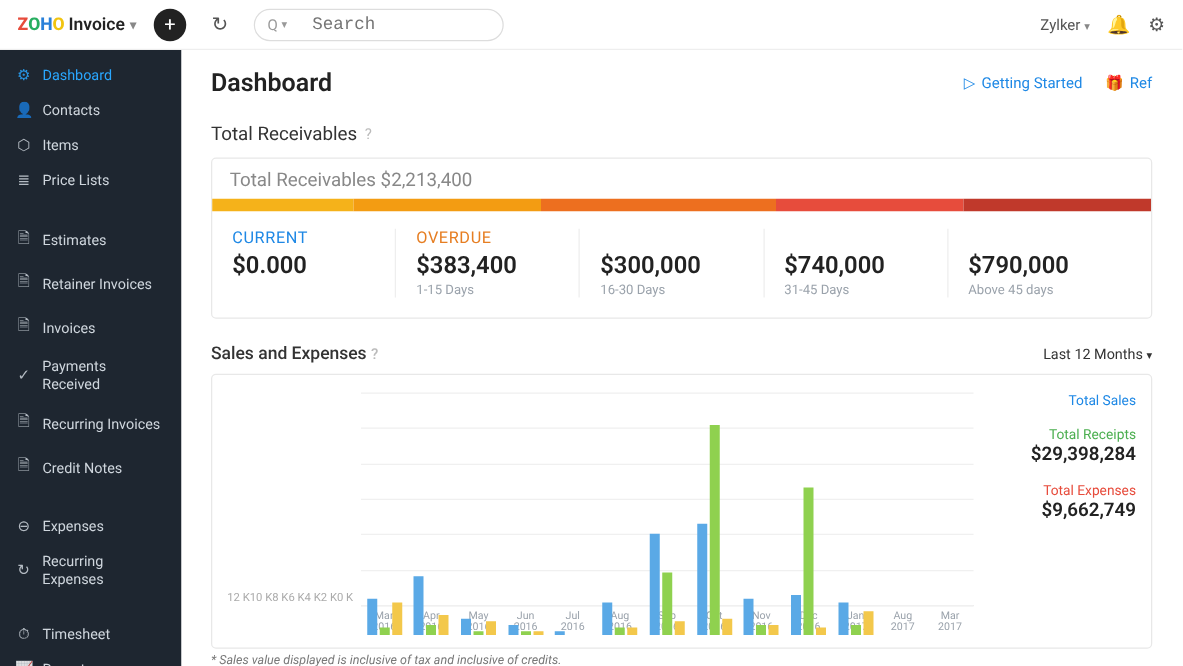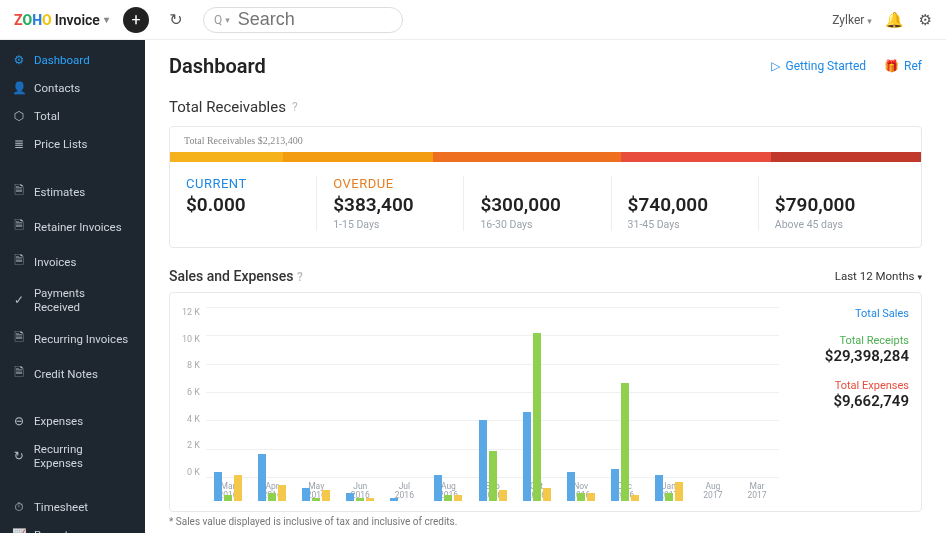--- a/index.html
+++ b/index.html
@@ -16,7 +16,7 @@
     .iconbtn.plain { color:#555; font-size:16px; }
     .search { margin-left: 14px; width: 200px; height: 26px; border:1px solid #ddd; border-radius: 13px; display:flex; align-items:center; padding:0 10px; color:#999; }
     .search .caret { font-size:9px; margin-left:3px; }
-    .search input { border:0; outline:0; margin-left:8px; font-size:18px; flex:1; background:transparent; }
+    .search input { border:0; outline:0; margin-left:20px; font-size:14px; flex:1; background:transparent;font-family:Liberation Mono, monospace; }
     .topbar .spacer { flex:1; }
     .top-right { display:flex; align-items:center; gap:14px; color:#555; }
     .top-right .org { font-size:12px; }

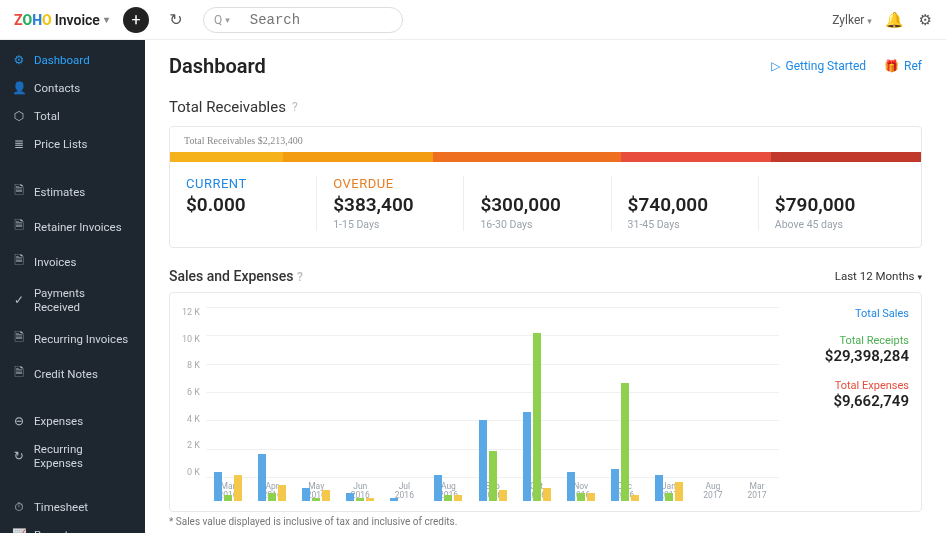--- a/index.html
+++ b/index.html
@@ -135,7 +135,7 @@
       </div>
       <div class="item">
         <span class="ico">⬡</span>
-        <span>Total</span>
+        <span>Items</span>
       </div>
       <div class="item">
         <span class="ico">≣</span>

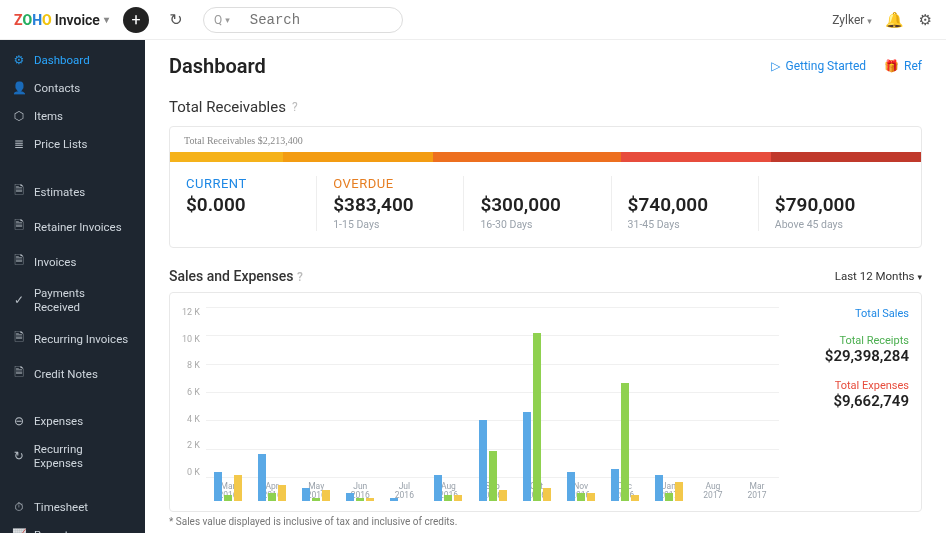--- a/index.html
+++ b/index.html
@@ -46,7 +46,7 @@
 
     
     .card { border:1px solid #e8e8e8; border-radius:4px; margin-top:10px; background:#fff; }
-    .card .head { padding:8px 14px 6px; font-size:10px; color:#888;font-family:Liberation Serif, serif; }
+    .card .head { padding:8px 14px 6px; font-size:15px; color:#888; }
     .stripe { display:flex; height:10px; margin:0 0 0 0; }
     .stripe > div:nth-child(1){ background:#f5b21a; width:15%; }
     .stripe > div:nth-child(2){ background:#f39c12; width:20%; }

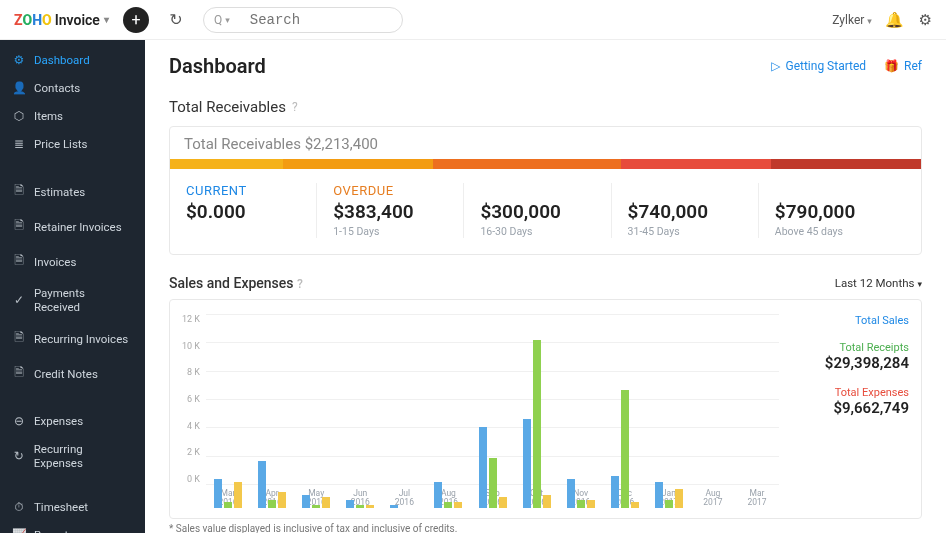--- a/index.html
+++ b/index.html
@@ -71,7 +71,7 @@
 
     .se-card { border:1px solid #e8e8e8; border-radius:4px; margin-top:8px; padding:14px 12px 10px 12px; display:flex; }
     .chart-wrap { flex:1; display:flex; }
-    .yaxis { display:flex; flex-direction:column; justify-content:space-between; align-items:flex-end; height:170px; font-size:9px; color:#aaa; padding-right:6px; }
+    .yaxis { display:flex; flex-direction:row; justify-content:space-between; align-items:flex-end; height:170px; font-size:9px; color:#aaa; padding-right:6px; }
     .plot { flex:1; position:relative; }
     .grid { position:absolute; inset:0; height:170px; }
     .gline { position:absolute; left:0; right:0; border-top:1px solid #f0f0f0; }

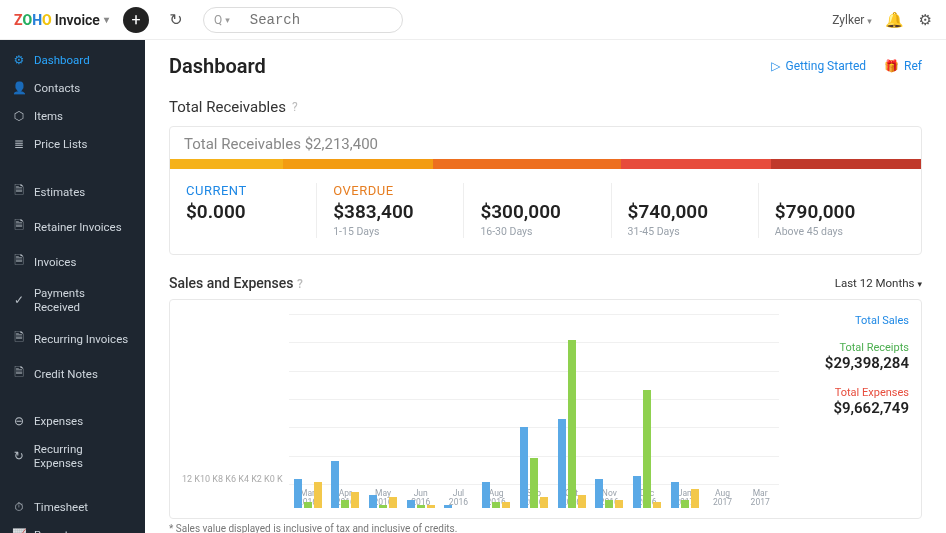--- a/index.html
+++ b/index.html
@@ -93,7 +93,7 @@
     .tot .lbl.red{ color:#e74c3c; }
     .tot .amt { font-size:15px; font-weight:600; color:#222; }
 
-    .footnote { font-size:10px; color:#777; margin-top:4px; }
+    .footnote { font-size:10px; color:#777; margin-top:4px;font-style:italic; }
   </style>
 </head>
 <body>

